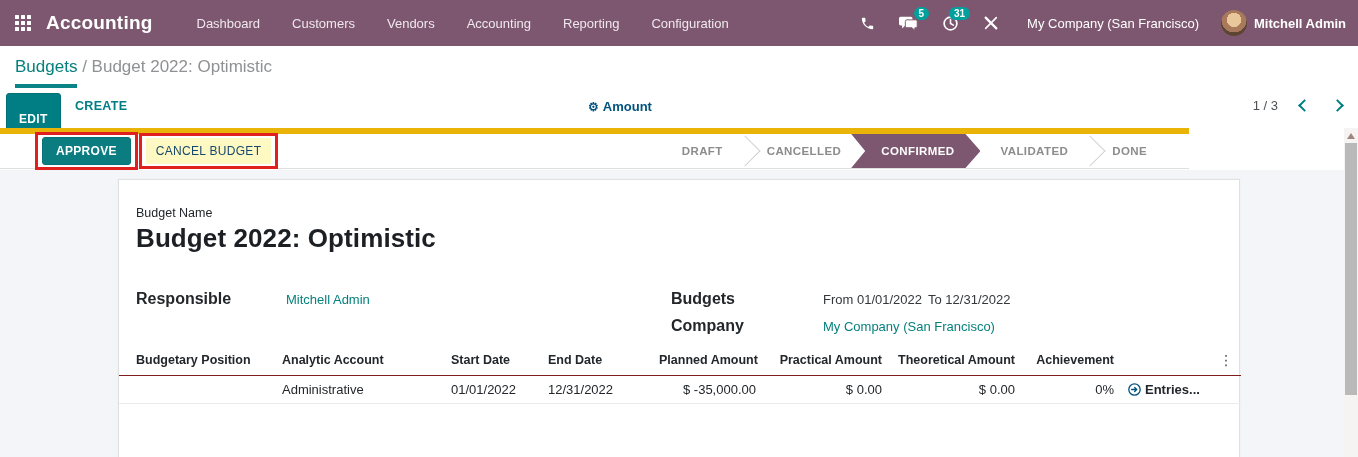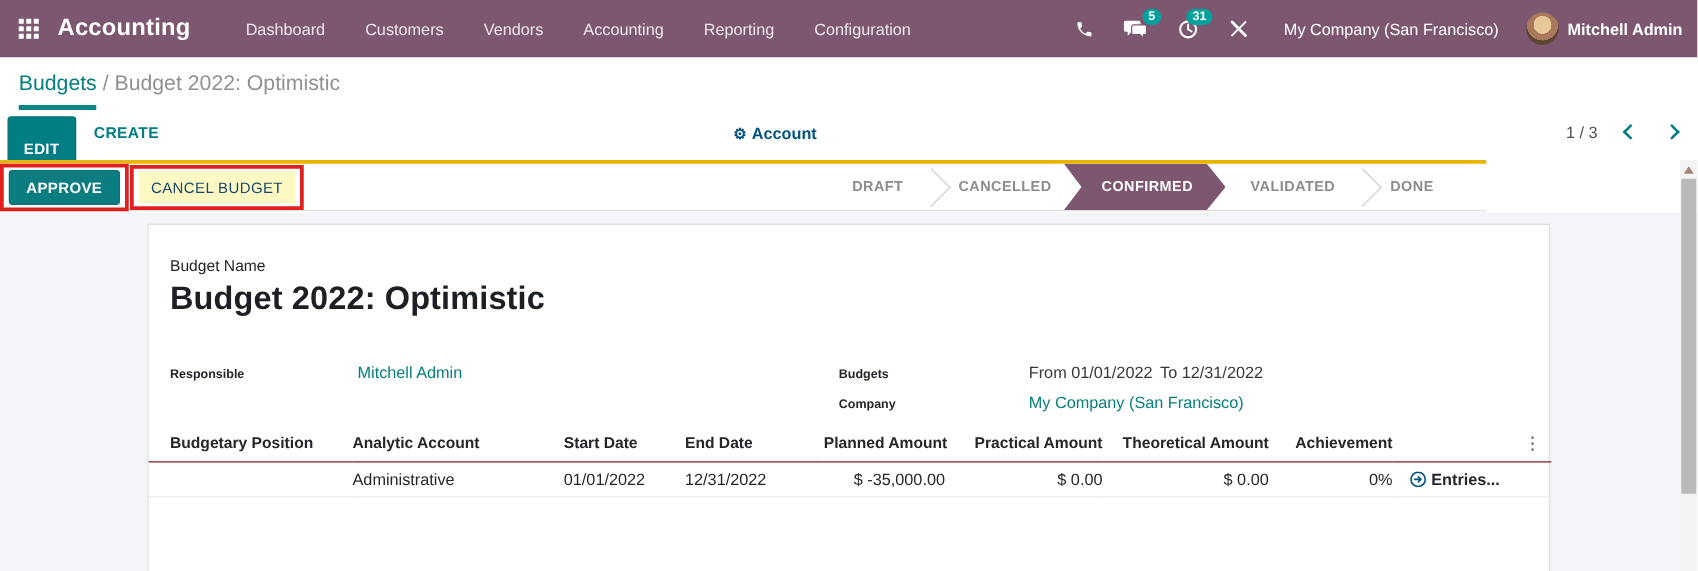--- a/index.html
+++ b/index.html
@@ -177,7 +177,7 @@
     <button class="btn-edit">EDIT</button>
     <button class="btn-create">CREATE</button>
     <div class="action-menu">
-      <span class="gear">⚙</span><span>Account</span>
+      <span class="gear">⚙</span><span>Amount</span>
     </div>
     <div class="pager">
       <span class="pager-count">1 / 3</span>

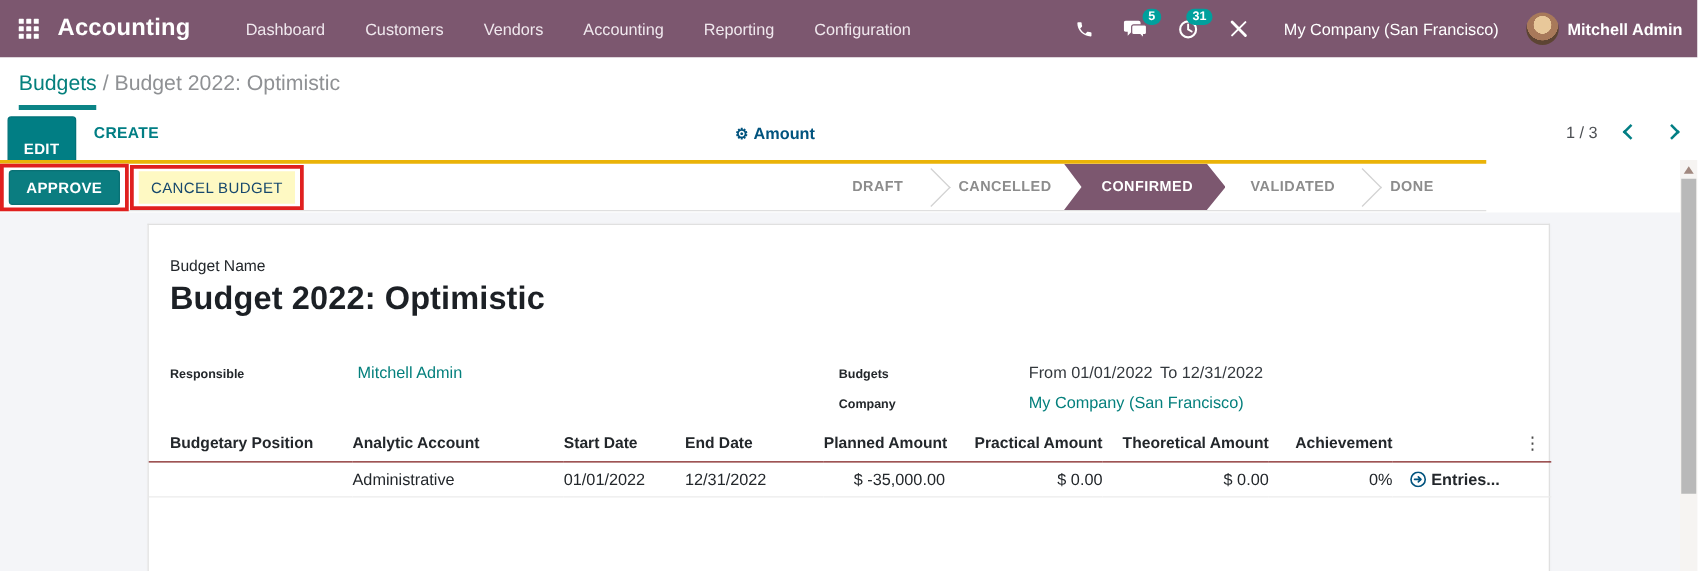--- a/index.html
+++ b/index.html
@@ -49,7 +49,7 @@
 
   
   .statusrow { position:absolute; top:128px; left:0; width:1189px; height:41px; background:#fff;
-    border-top:3px solid #eab308; border-bottom:1px solid #dfdfdf; display:flex; align-items:center; }
+    border-top:6px solid #eab308; border-bottom:1px solid #dfdfdf; display:flex; align-items:center;padding-left:35px; }
   .annot { border:3px solid #e0201f; display:inline-flex; align-items:center; padding:2px 4px; background:#fff; }
   .annot.first { margin-left:0; border-left-width:3px; }
   .annot + .annot { margin-left:1px; }

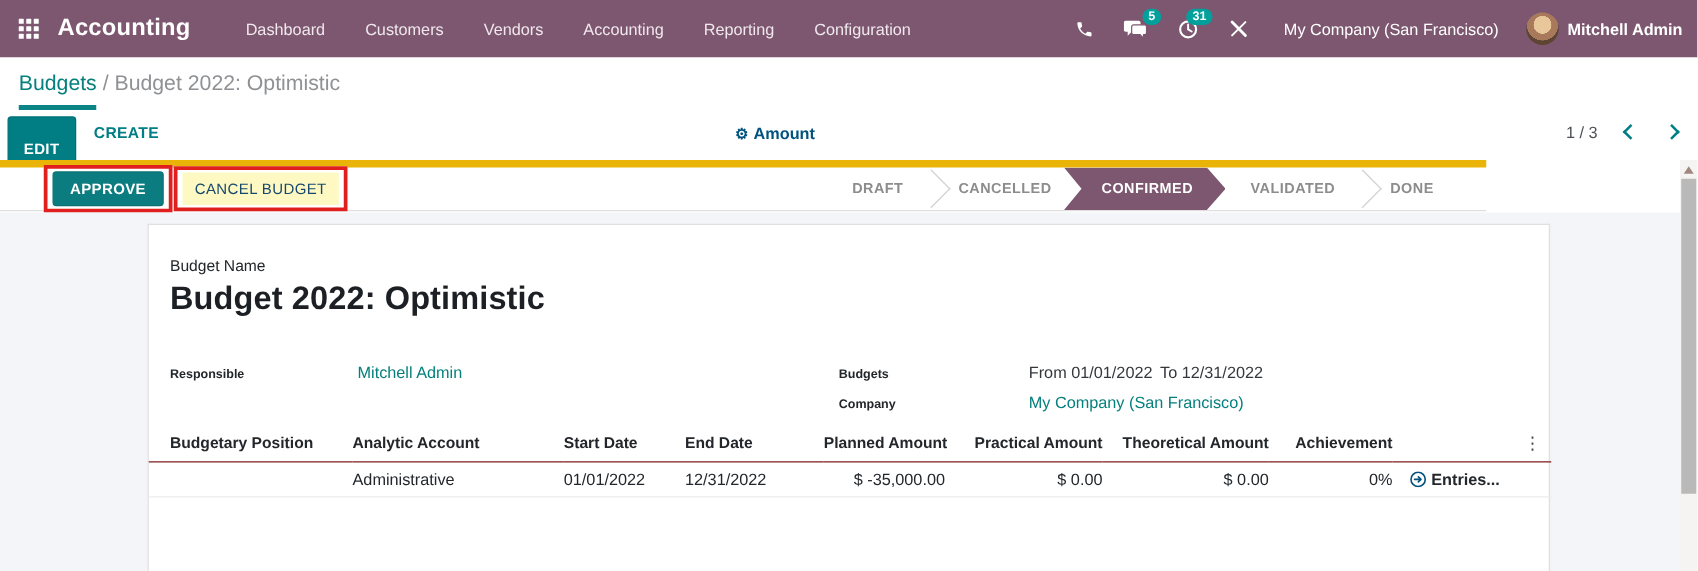--- a/index.html
+++ b/index.html
@@ -76,7 +76,7 @@
   .fields { display:flex; margin-top:36px; }
   .fgroup-left { width:535px; }
   .frow { display:flex; margin-bottom:9px; align-items:baseline; }
-  .flabel { font-size:10px; font-weight:700; color:#23272b; }
+  .flabel { font-size:16px; font-weight:700; color:#23272b; }
   .fgroup-left .flabel { width:150px; }
   .fgroup-right .flabel { width:152px; }
   .fval { font-size:13px; color:#33383d; }

